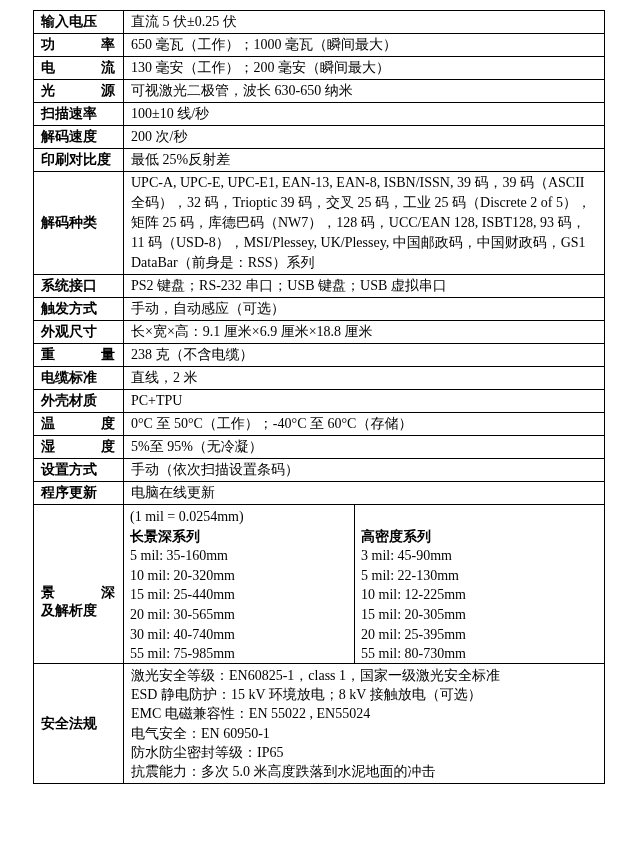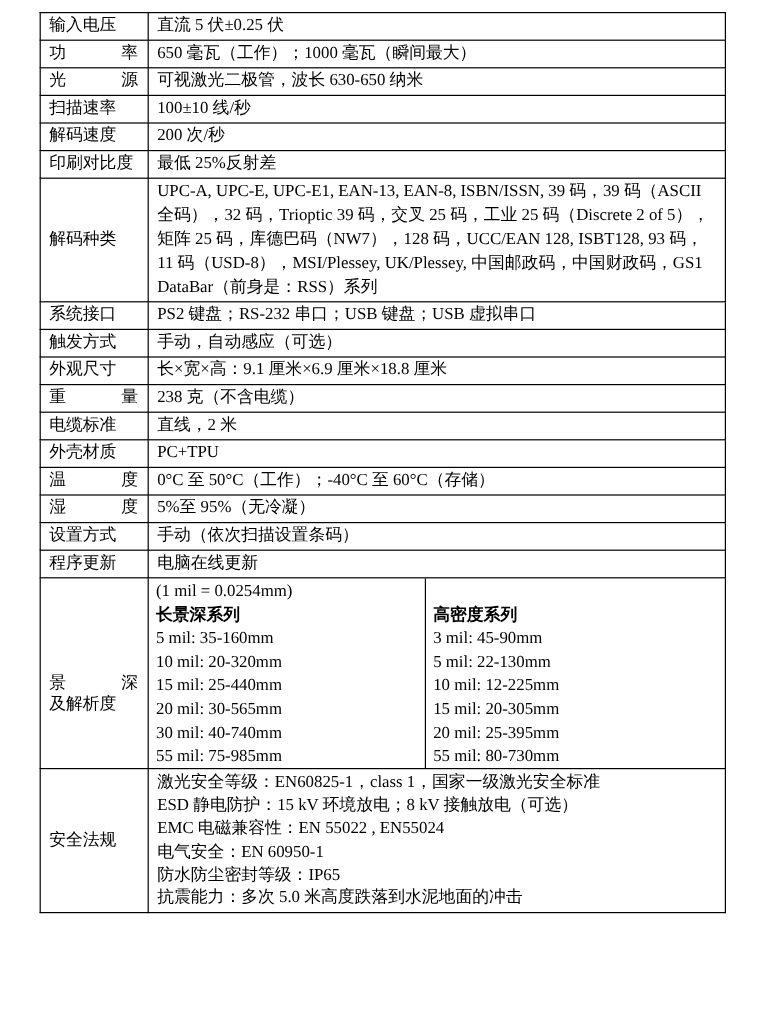--- a/index.html
+++ b/index.html
@@ -36,7 +36,7 @@
   }
   tr.simple { height: 22px; }
   th.lbl {
-    font-weight: normal;
+    font-weight: bold;
     text-align: left;
     padding: 0 8px 0 7px;
     line-height: 18px;

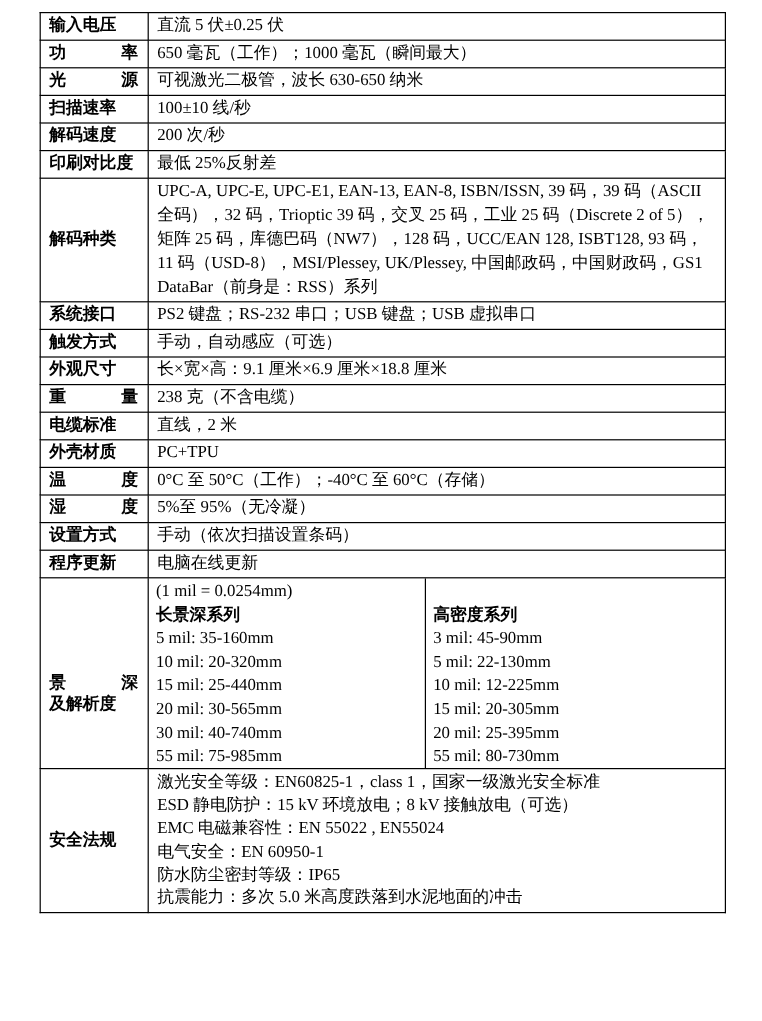--- a/index.html
+++ b/index.html
@@ -108,6 +108,10 @@
     <td class="val">650 毫瓦（工作）；1000 毫瓦（瞬间最大）</td>
   </tr>
 
+  <tr class="simple">
+    <th class="lbl spread">电　流</th>
+    <td class="val">130 毫安（工作）；200 毫安（瞬间最大）</td>
+  </tr>
 
   <tr class="simple">
     <th class="lbl spread">光　源</th>

